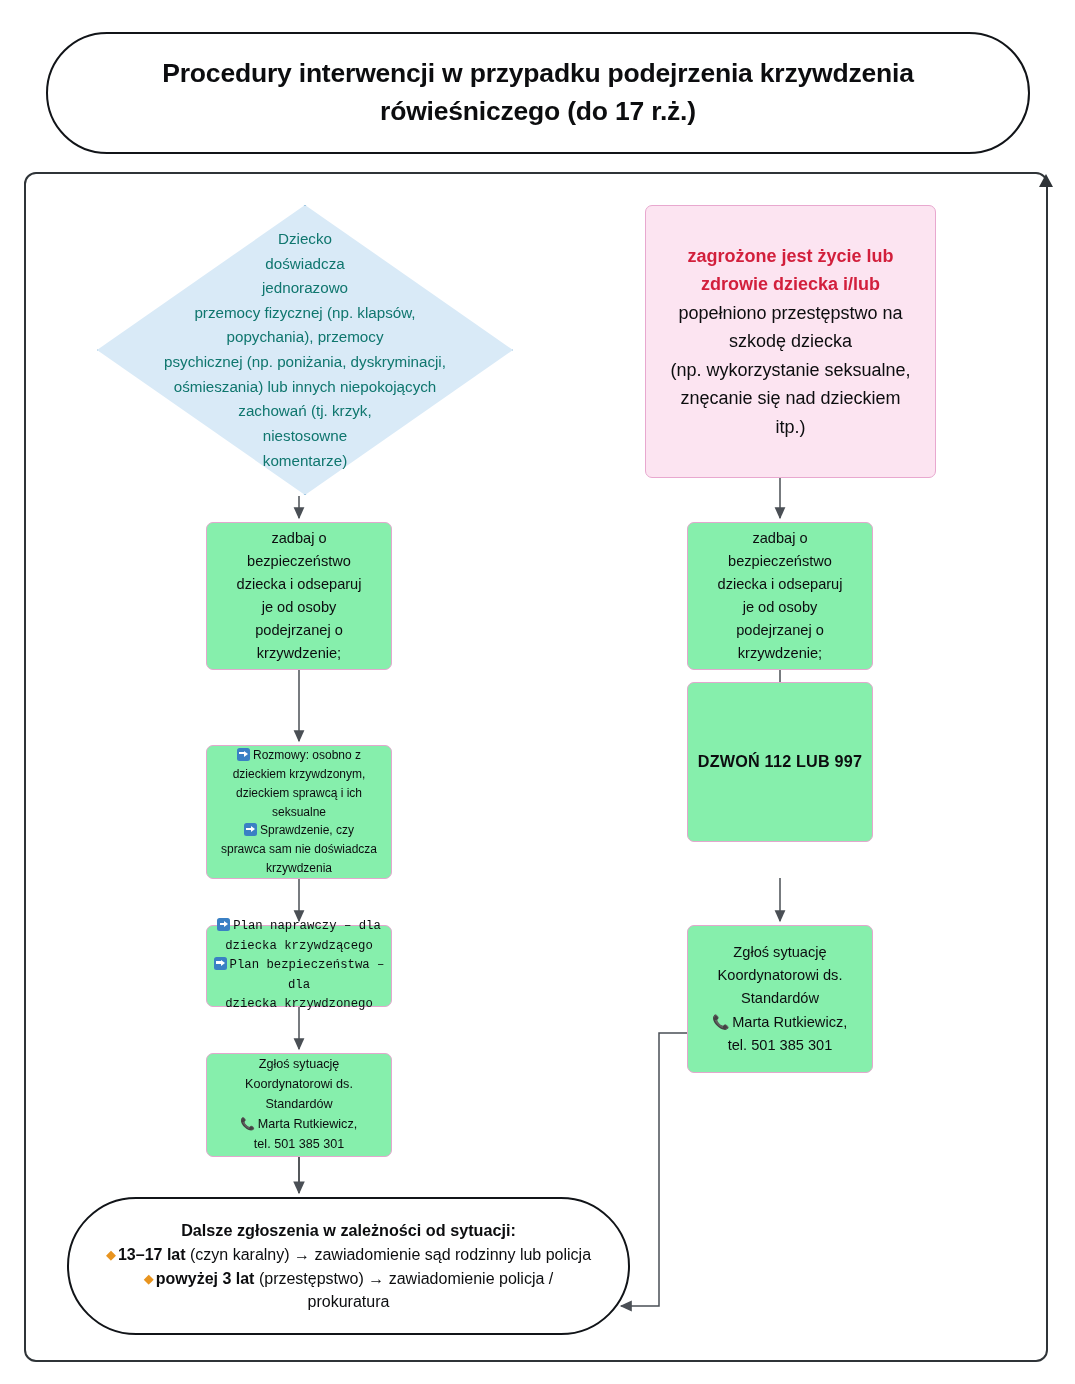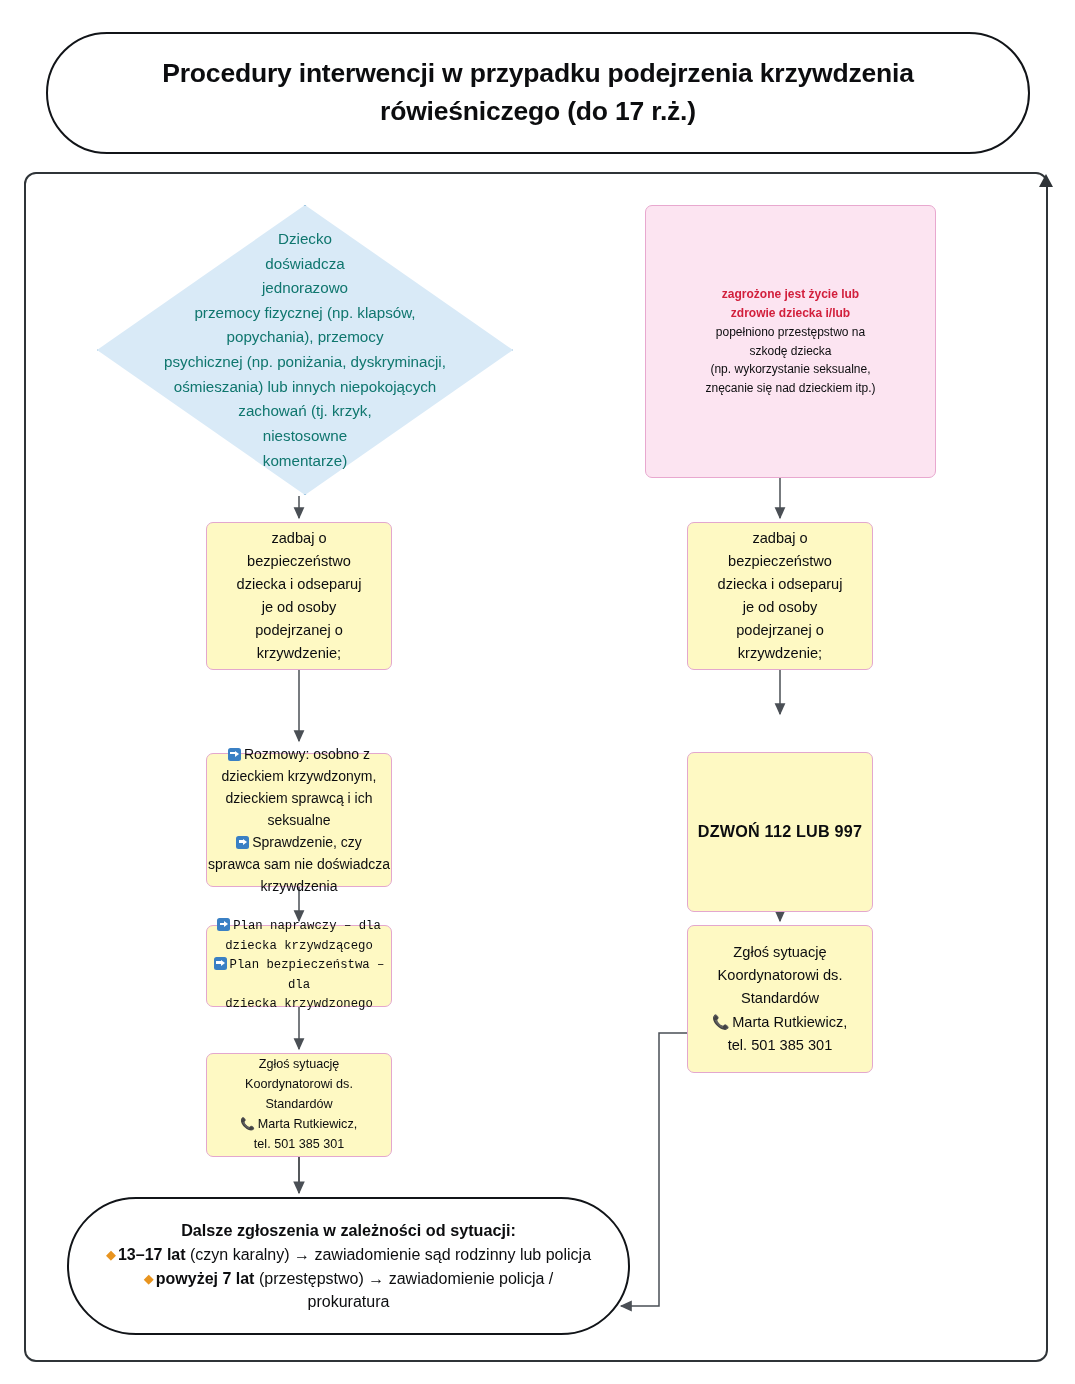--- a/index.html
+++ b/index.html
@@ -126,7 +126,7 @@
     background: #fce4f1;
     border: 1.6px solid #e8a8cf;
     border-radius: 7px;
-    font-size: 12px;
+    font-size: 18px;
     padding: 6px 20px;
   }
   .alert-red {

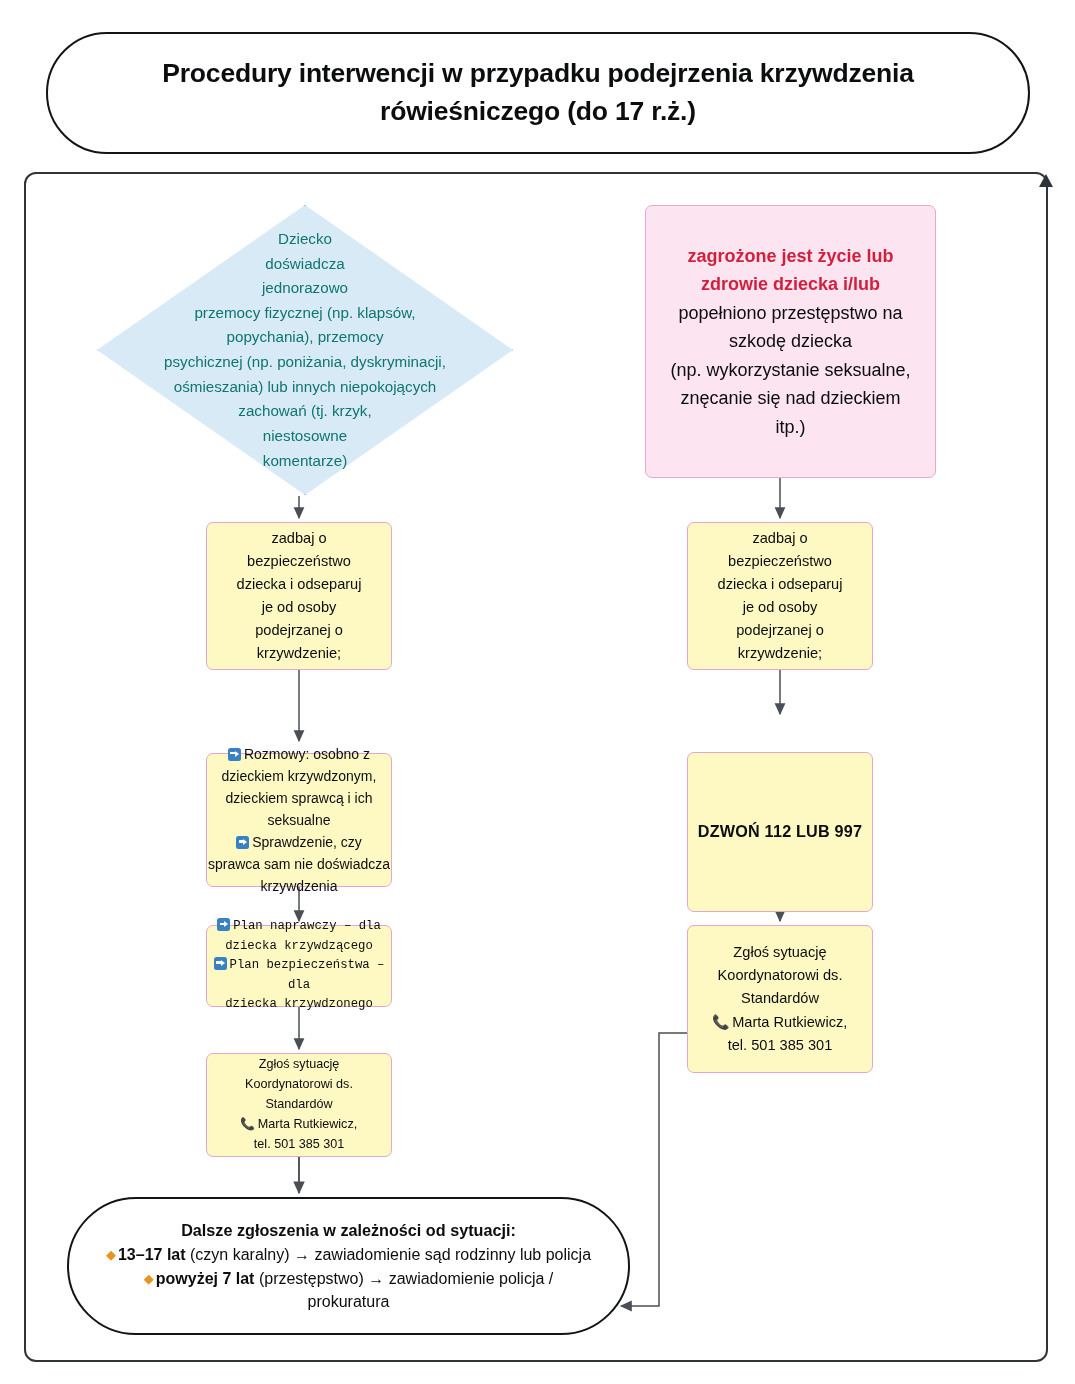--- a/index.html
+++ b/index.html
@@ -78,7 +78,7 @@
     color: #0c0d0f;
   }
   .node-pink {
-    background: #fef9c3;
+    background: #86efac;
     border: 1.6px solid #e3a7ce;
     border-radius: 7px;
   }

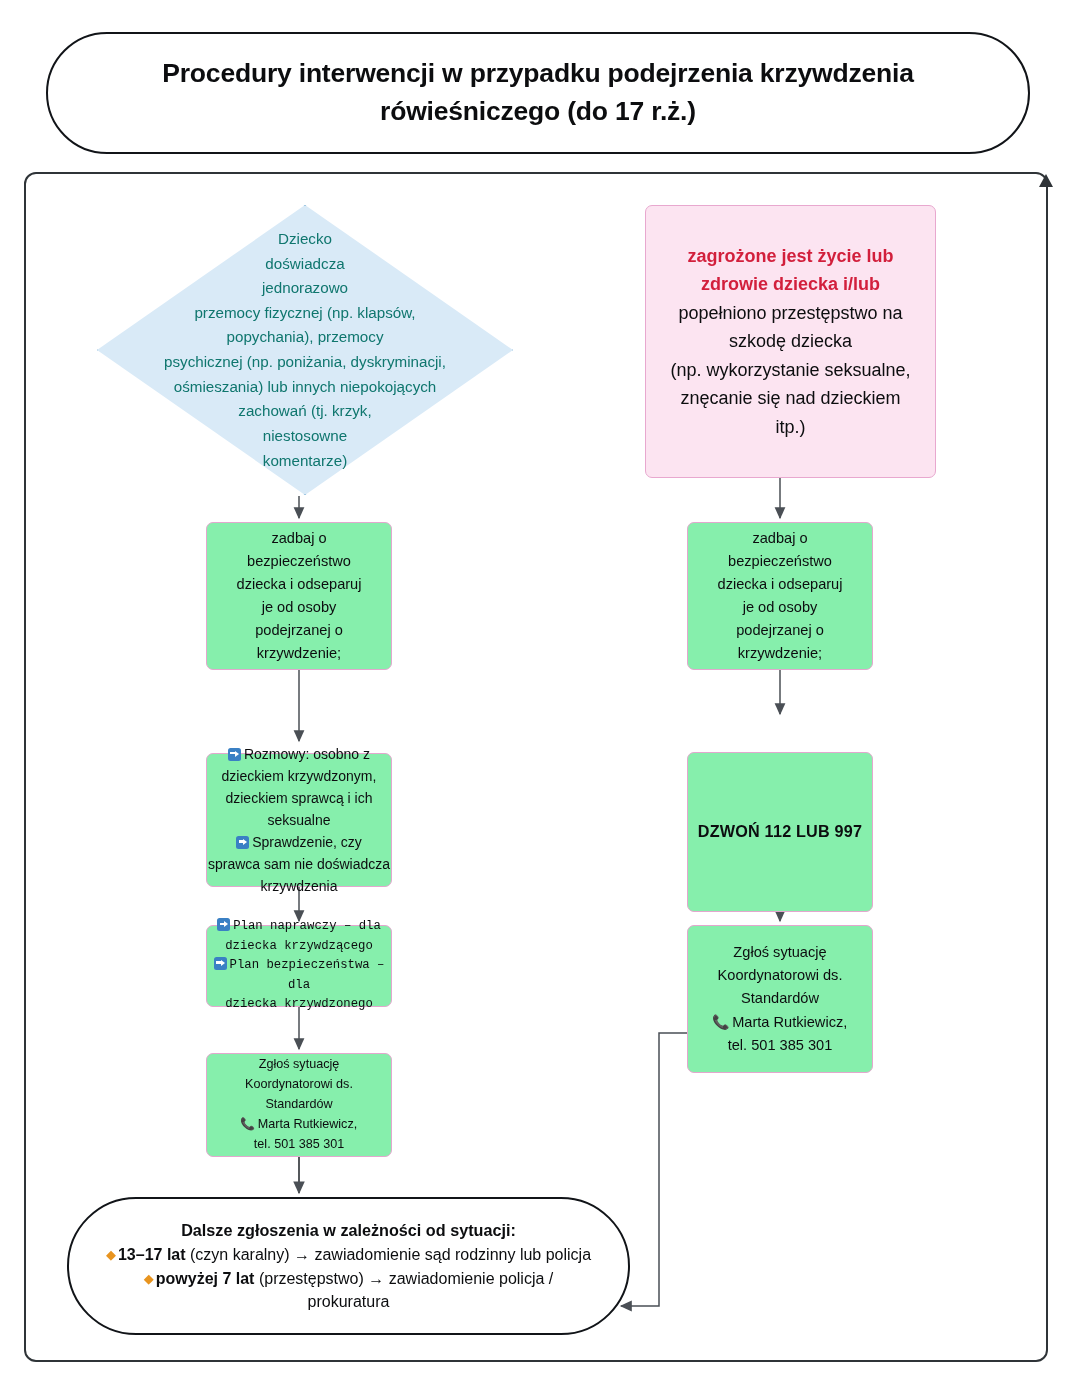--- a/index.html
+++ b/index.html
@@ -154,9 +154,8 @@
     top: 745px;
     width: 186px;
     height: 134px;
-    font-size: 14px;
+    font-size: 12px;
     line-height: 1.5;
-    margin-top: 8px;
   }
   .plan-box {
     left: 206px;

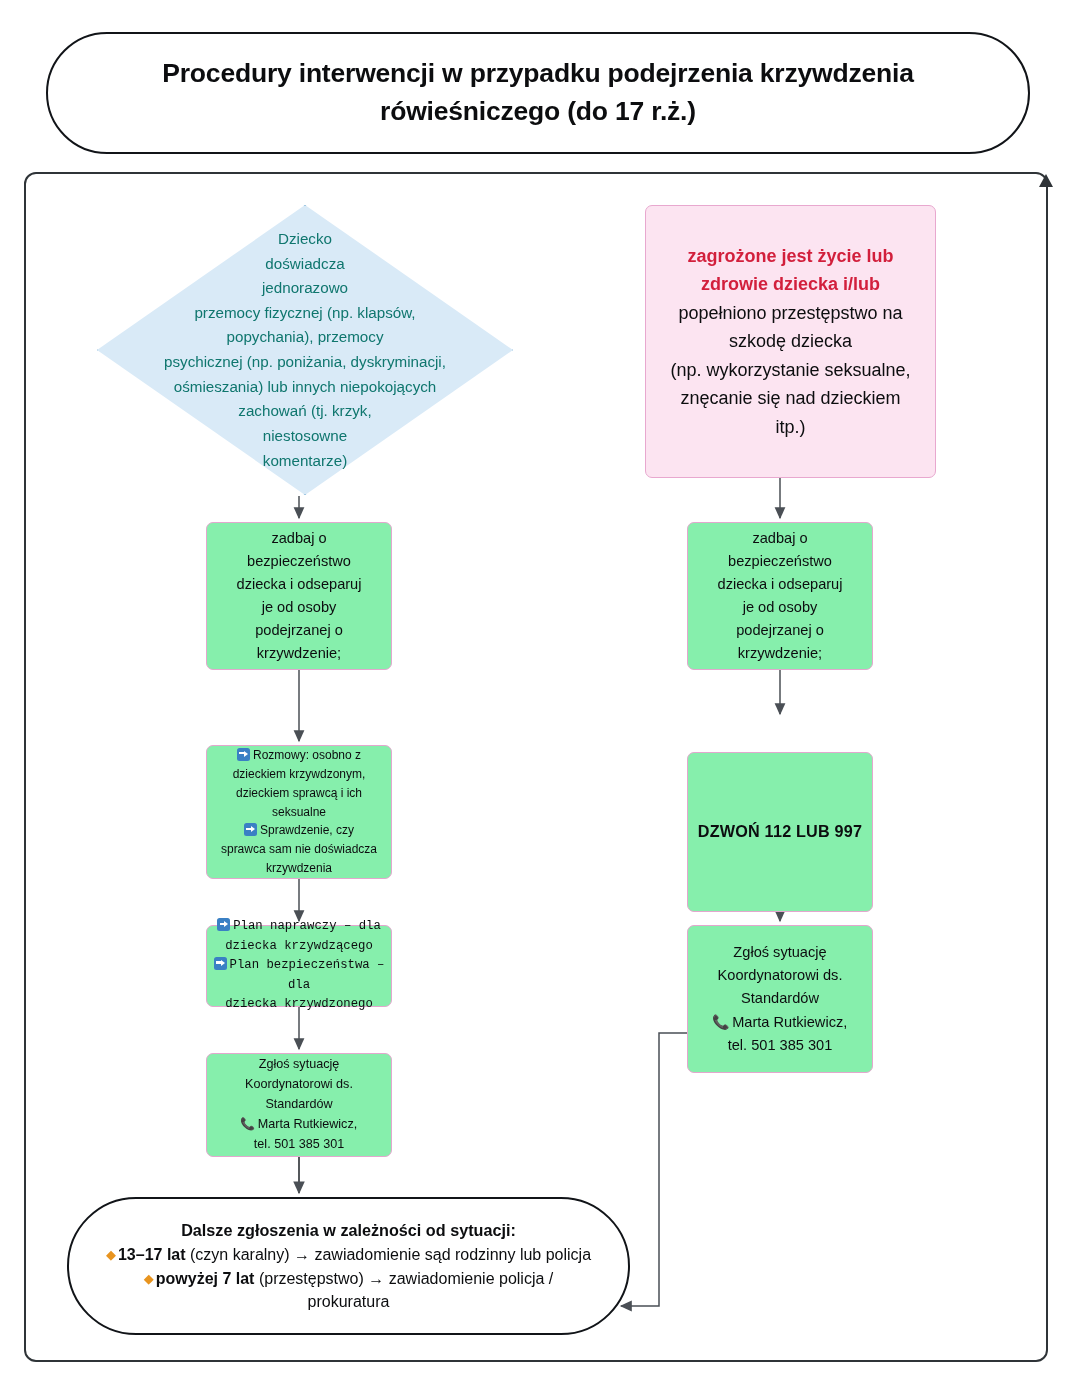--- a/index.html
+++ b/index.html
@@ -176,7 +176,7 @@
   }
   .call-box {
     left: 687px;
-    top: 752px;
+    top: 682px;
     width: 186px;
     height: 160px;
     font-size: 16.2px;

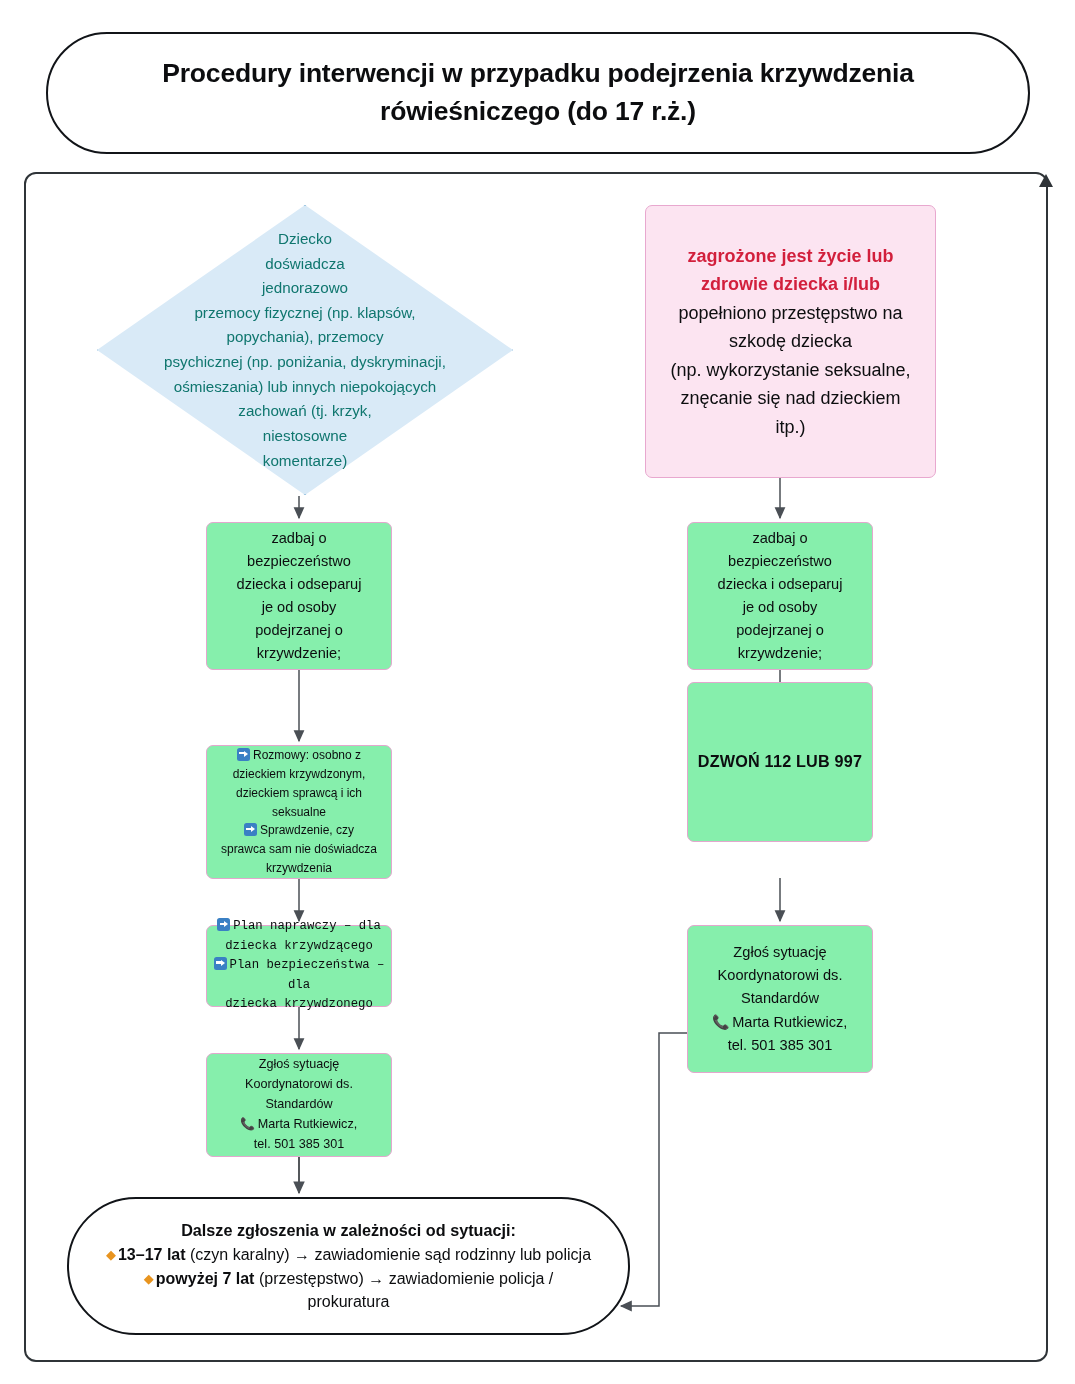--- a/index.html
+++ b/index.html
@@ -419,7 +419,7 @@
       <span class="dia-bullet">◆</span><b>13–17 lat</b><span> (czyn karalny) → zawiadomienie sąd rodzinny lub policja</span>
     </div>
     <div class="final-line">
-      <span class="dia-bullet">◆</span><b>powyżej 7 lat</b><span> (przestępstwo) → zawiadomienie policja /</span>
+      <span class="dia-bullet">◆</span><b>powyżej 3 lat</b><span> (przestępstwo) → zawiadomienie policja /</span>
     </div>
     <div class="final-line">prokuratura</div>
   </div>

